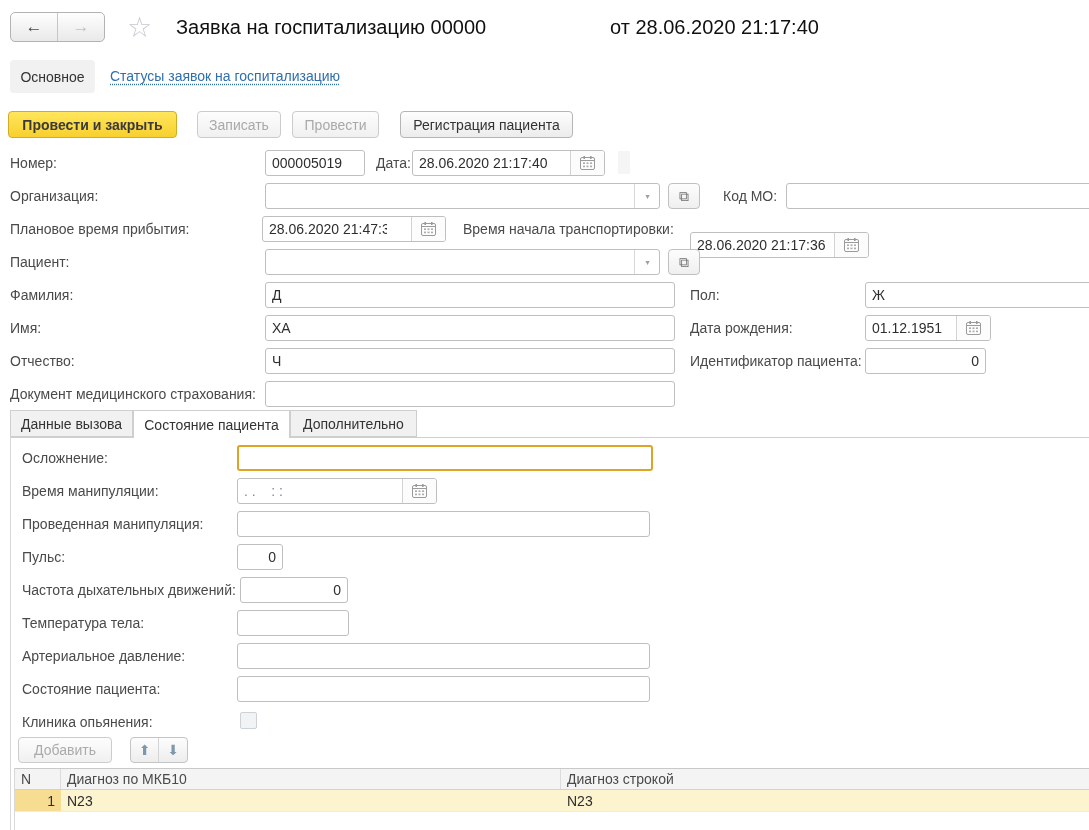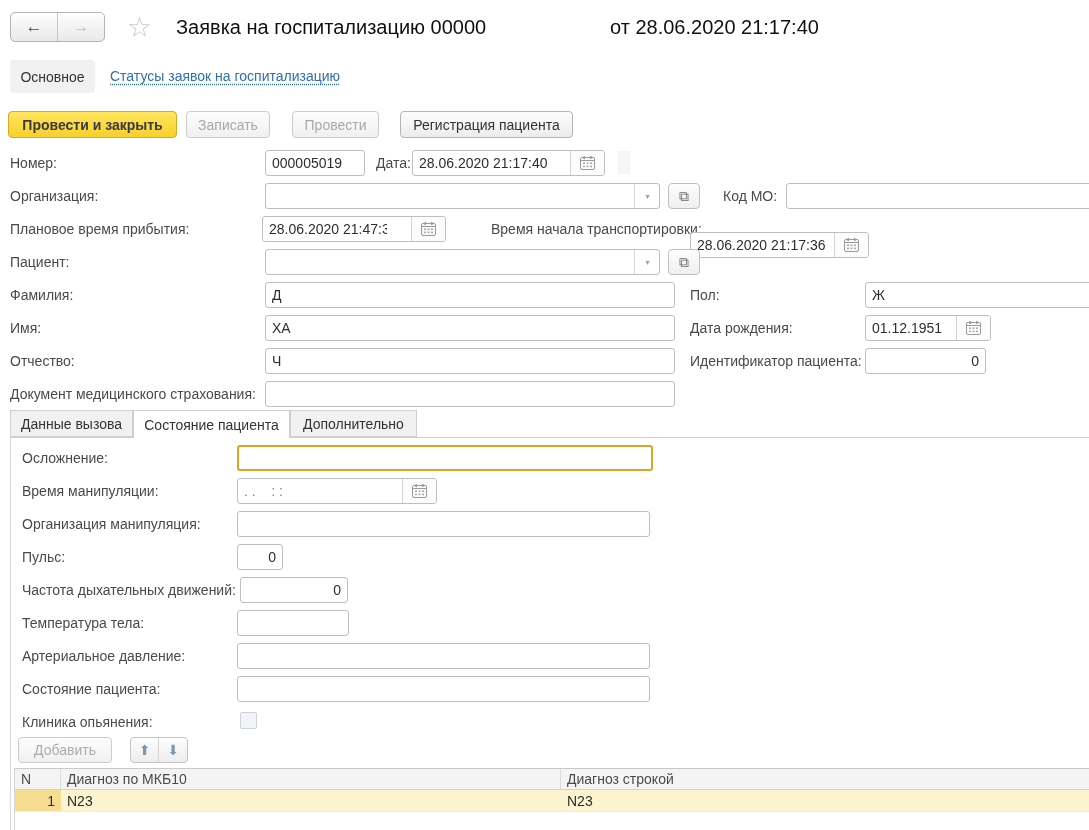--- a/index.html
+++ b/index.html
@@ -104,7 +104,7 @@
   <a class="nav-link">Статусы заявок на госпитализацию</a>
 
   <button class="tbtn primary" style="left:8px;width:169px;">Провести и закрыть</button>
-  <button class="tbtn disabled" style="left:186px;width:84px;">Записать</button>
+  <button class="tbtn disabled" style="left:197px;width:84px;">Записать</button>
   <button class="tbtn disabled" style="left:292px;width:87px;">Провести</button>
   <button class="tbtn" style="left:400px;width:173px;">Регистрация пациента</button>
 

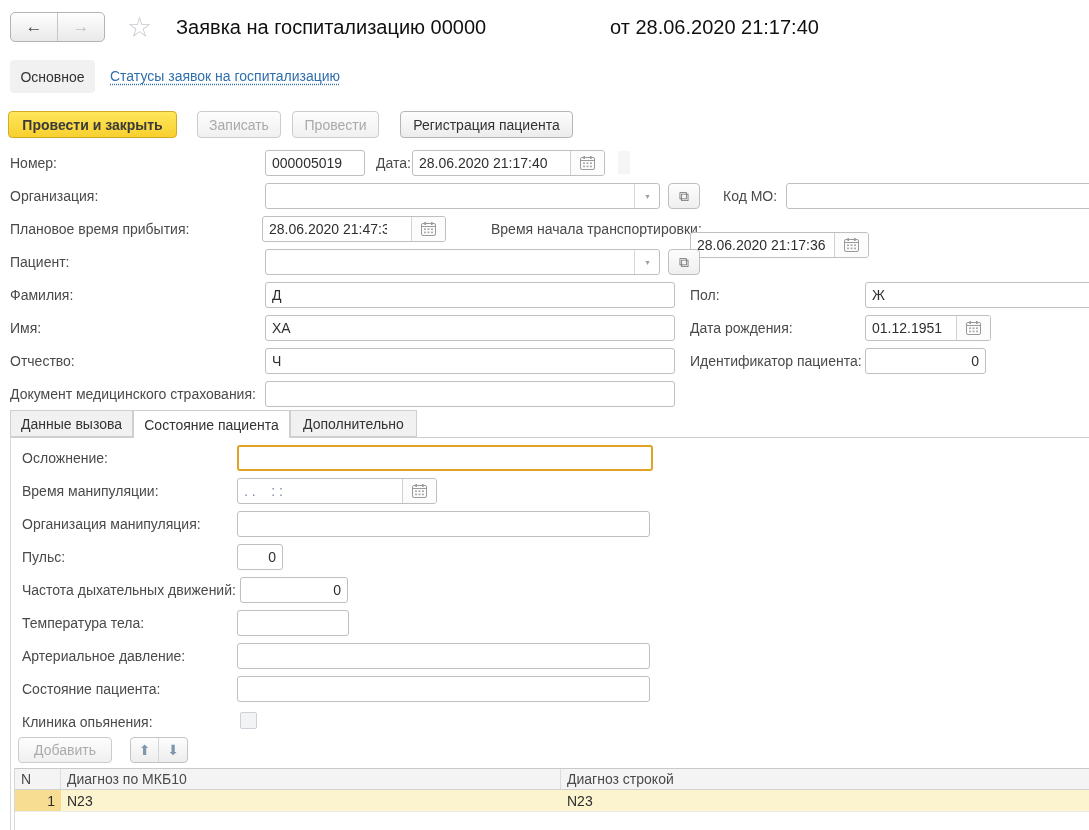--- a/index.html
+++ b/index.html
@@ -169,7 +169,7 @@
         </svg>
       </span>
   </div>
-  <div class="lbl" style="left:463px;top:216px;margin-left:28px;">Время начала транспортировки:</div>
+  <div class="lbl" style="left:463px;top:216px;">Время начала транспортировки:</div>
   <div class="fld" style="left:690px;top:232px;width:179px;">
     <span class="val">28.06.2020 21:17:36</span>
     <span class="calbtn">

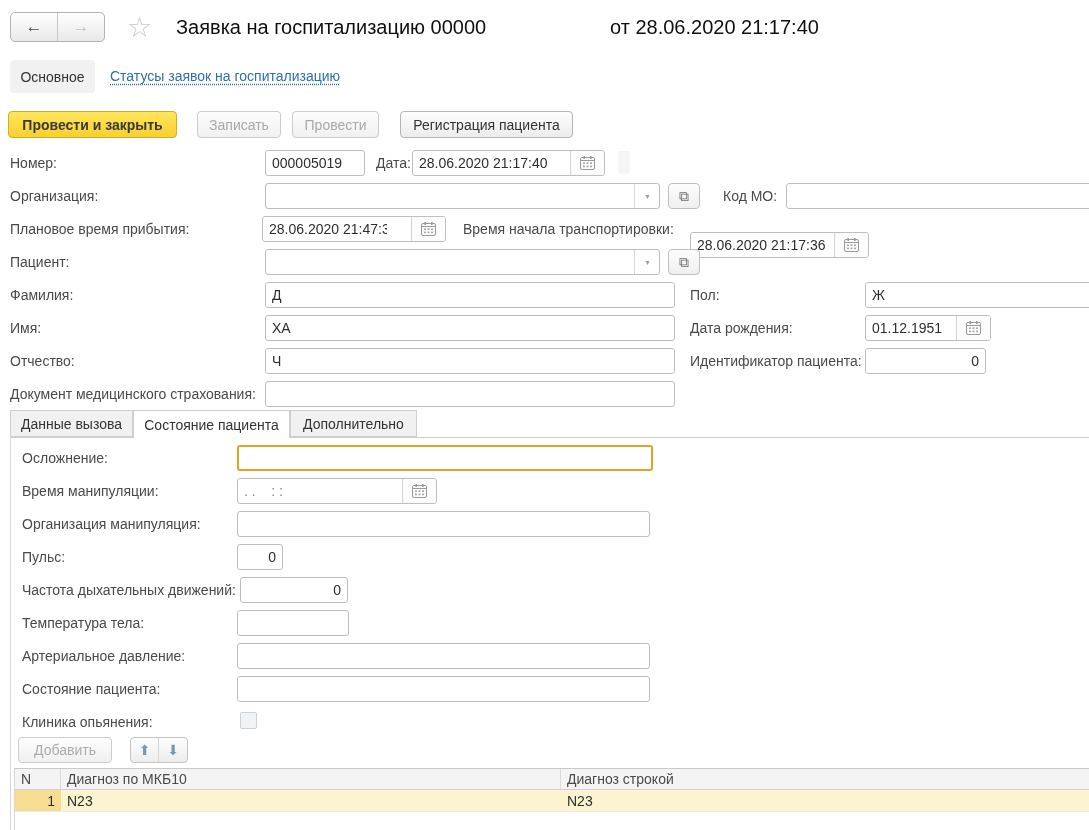--- a/index.html
+++ b/index.html
@@ -281,7 +281,7 @@
       </span>
   </div>
 
-  <div class="lbl" style="left:22px;top:511px;">Организация манипуляция:</div>
+  <div class="lbl" style="left:22px;top:511px;">Проведенная манипуляция:</div>
   <div class="fld" style="left:237px;top:511px;width:413px;">
     <span class="val"></span>
   </div>

